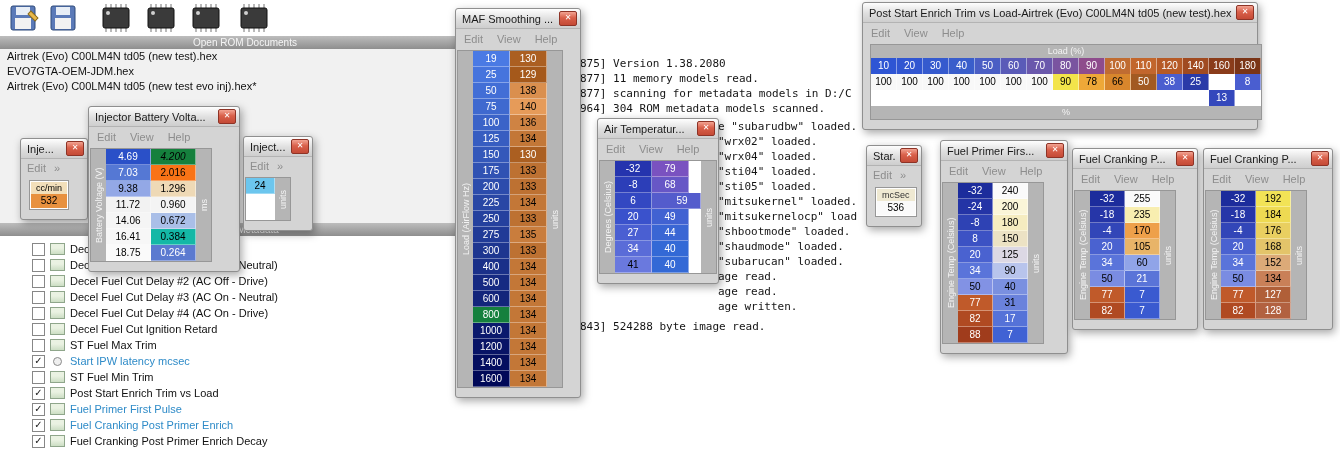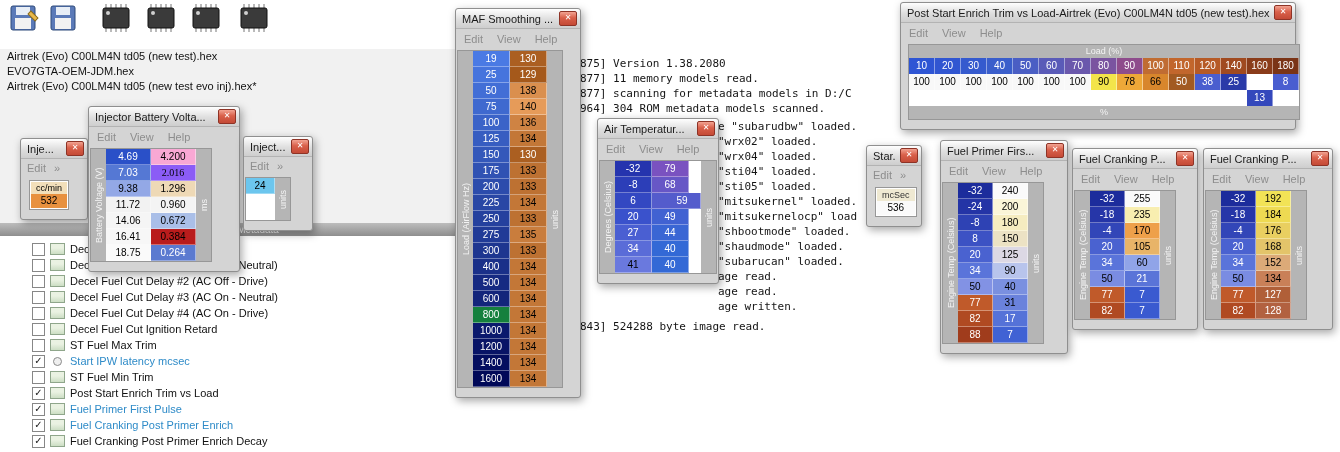--- a/index.html
+++ b/index.html
@@ -388,7 +388,7 @@
   </div>
 </div>
 
-<div class="win" style="left:900px;top:2px;width:394px">
+<div class="win" style="left:862px;top:2px;width:394px">
   <div class="titlebar">
     <span class="title">Post Start Enrich Trim vs Load-Airtrek (Evo) C00LM4N td05 (new test).hex</span>
     <span class="closebtn"></span>

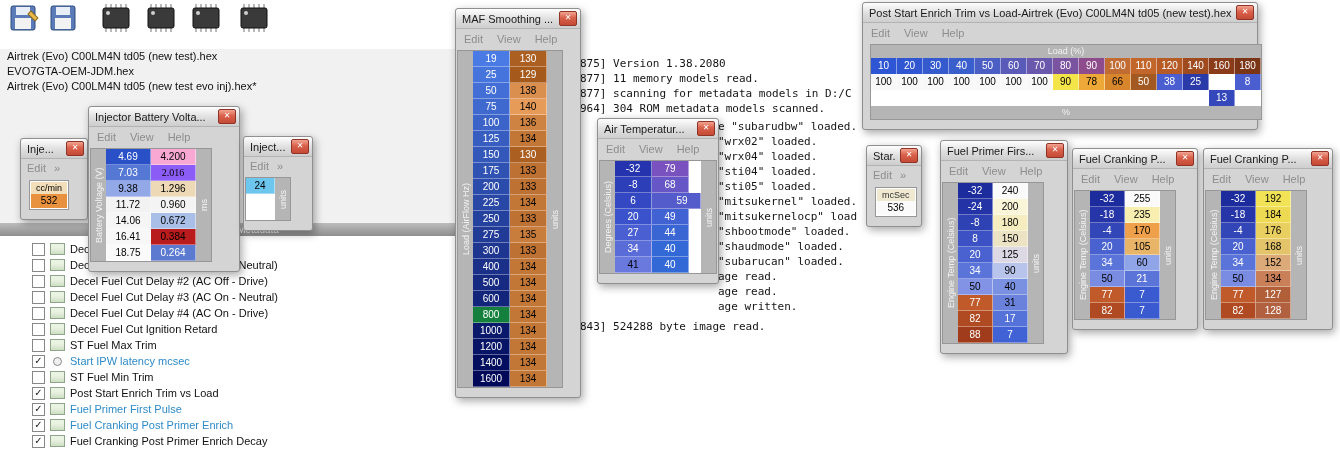--- a/index.html
+++ b/index.html
@@ -64,6 +64,7 @@
 <body>
 
 <div class="left-panel">
+  <div class="grad-bar" style="top:36px">Open ROM Documents</div>
   <div class="doc-area">
     <div class="doc-item">Airtrek (Evo) C00LM4N td05 (new test).hex</div>
     <div class="doc-item">EVO7GTA-OEM-JDM.hex</div>

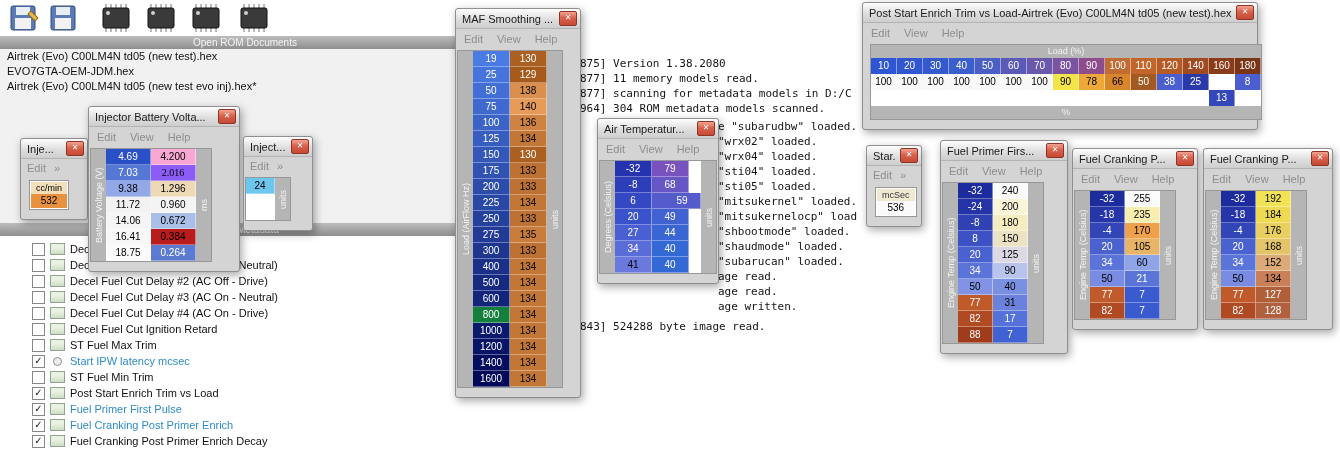--- a/index.html
+++ b/index.html
@@ -264,7 +264,7 @@
       <div class="cell w44" style="background: rgb(250, 250, 250); color: rgb(0, 0, 0);">18.75</div>
     </div>
     <div class="col">
-      <div class="cell w44" style="background: #f9a8d4; color: rgb(0, 0, 0);">4.200</div>
+      <div class="cell w44" style="background: #15803d; color: rgb(0, 0, 0); font-style: italic;">4.200</div>
       <div class="cell w44" style="background: #8b5cf6; color: rgb(0, 0, 0); font-family: Liberation Serif, serif;">2.016</div>
       <div class="cell w44" style="background: rgb(238, 217, 182); color: rgb(0, 0, 0);">1.296</div>
       <div class="cell w44" style="background: rgb(244, 244, 244); color: rgb(0, 0, 0);">0.960</div>

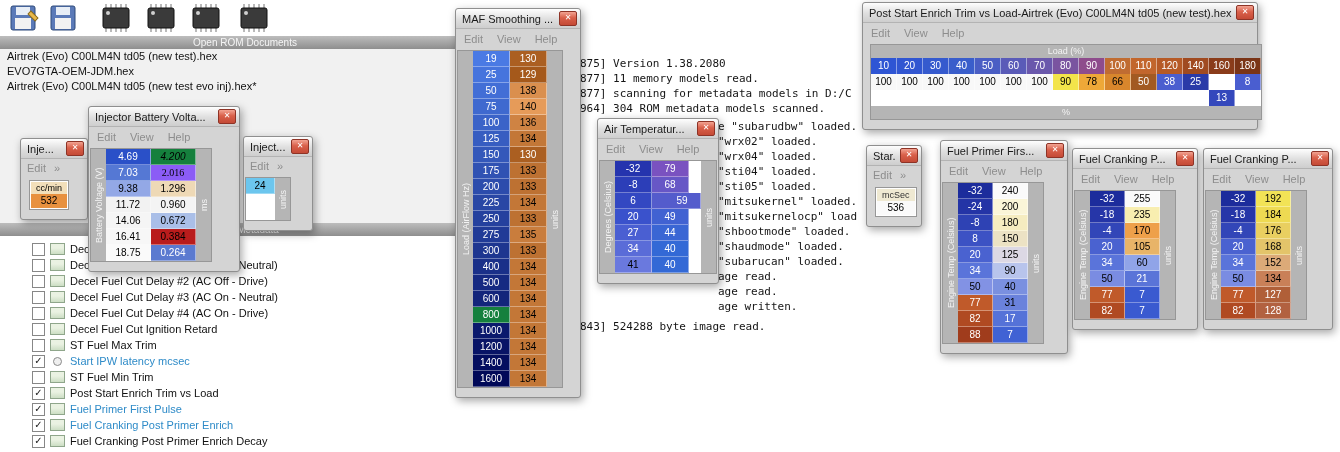--- a/index.html
+++ b/index.html
@@ -265,7 +265,7 @@
     </div>
     <div class="col">
       <div class="cell w44" style="background: #15803d; color: rgb(0, 0, 0); font-style: italic;">4.200</div>
-      <div class="cell w44" style="background: #8b5cf6; color: rgb(0, 0, 0); font-family: Liberation Serif, serif;">2.016</div>
+      <div class="cell w44" style="background: #f97316; color: rgb(0, 0, 0);">2.016</div>
       <div class="cell w44" style="background: rgb(238, 217, 182); color: rgb(0, 0, 0);">1.296</div>
       <div class="cell w44" style="background: rgb(244, 244, 244); color: rgb(0, 0, 0);">0.960</div>
       <div class="cell w44" style="background: rgb(170, 191, 232); color: rgb(0, 0, 0);">0.672</div>

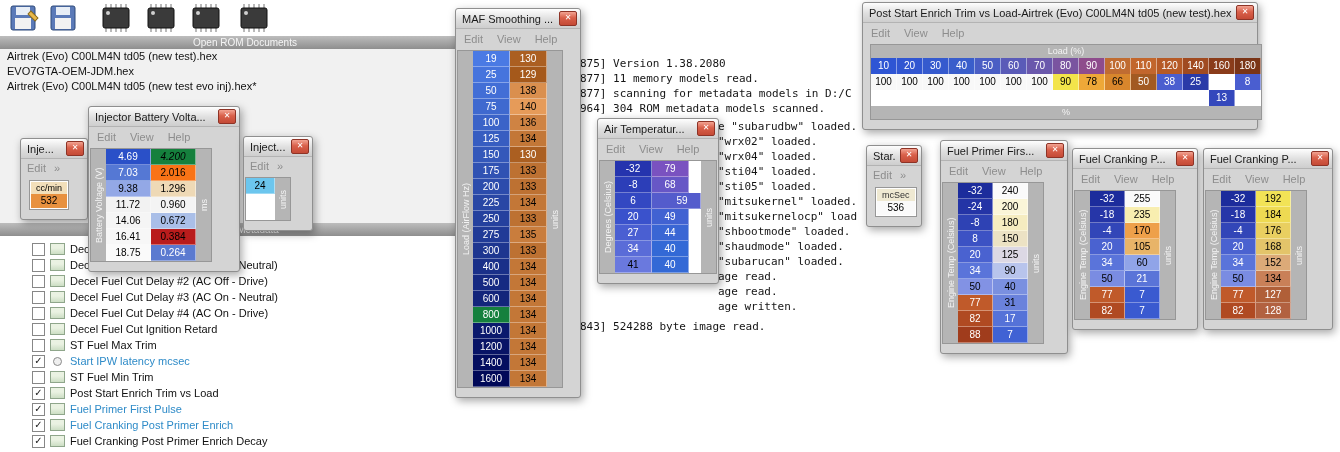--- a/index.html
+++ b/index.html
@@ -269,7 +269,7 @@
       <div class="cell w44" style="background: rgb(238, 217, 182); color: rgb(0, 0, 0);">1.296</div>
       <div class="cell w44" style="background: rgb(244, 244, 244); color: rgb(0, 0, 0);">0.960</div>
       <div class="cell w44" style="background: rgb(170, 191, 232); color: rgb(0, 0, 0);">0.672</div>
-      <div class="cell w44" style="background: #b91c1c; color: rgb(0, 0, 0);">0.384</div>
+      <div class="cell w44" style="background: #14b8a6; color: rgb(0, 0, 0);">0.384</div>
       <div class="cell w44" style="background: rgb(91, 122, 208); color: rgb(255, 255, 255);">0.264</div>
     </div>
     <div class="vlabel">ms</div>

